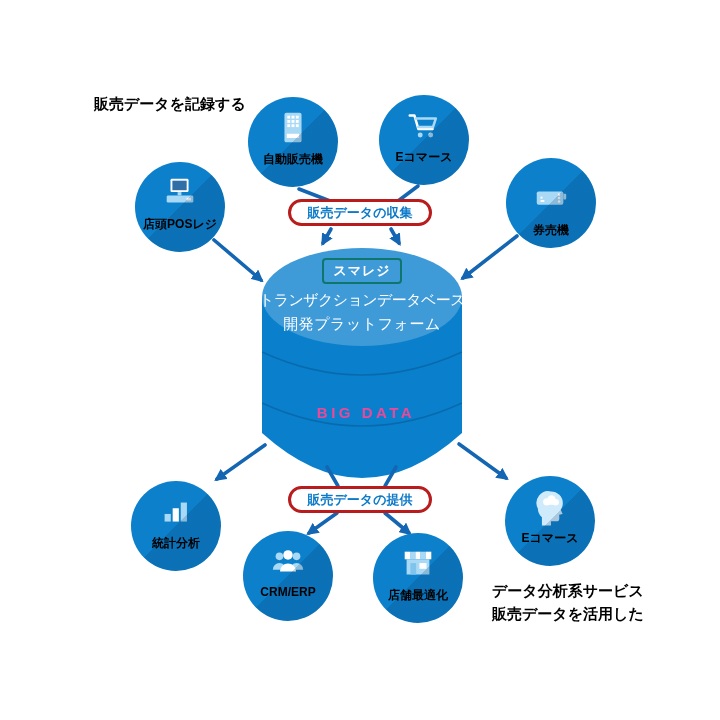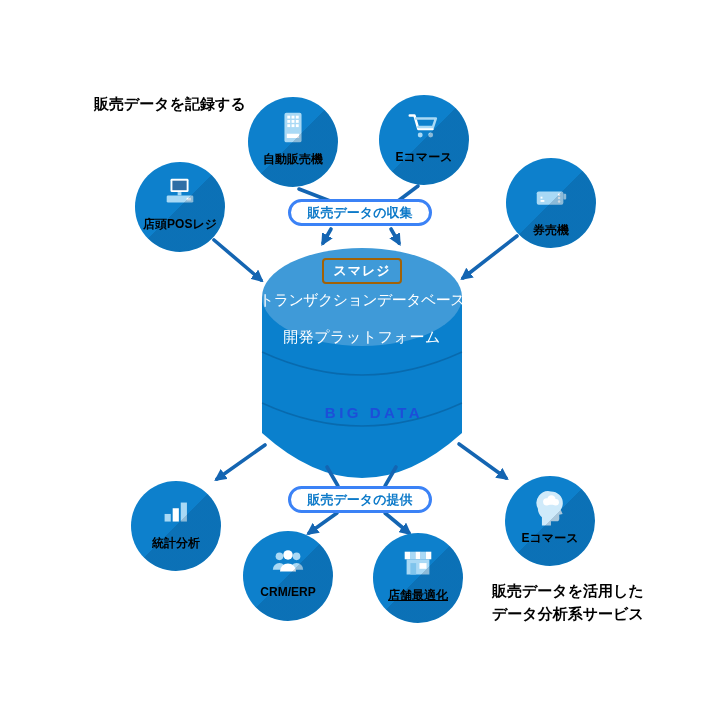--- a/index.html
+++ b/index.html
@@ -46,7 +46,7 @@
   
   .pill{
     position:absolute;z-index:3;height:21px;width:138px;background:#ffffff;
-    border:3px solid #3b82f6;border-radius:15px;color:#0d7ac9;font-weight:bold;
+    border:3px solid #b91c1c;border-radius:15px;color:#0d7ac9;font-weight:bold;
     font-size:13px;display:flex;align-items:center;justify-content:center;white-space:nowrap;
   }
   .pill-collect{left:288px;top:199px;}

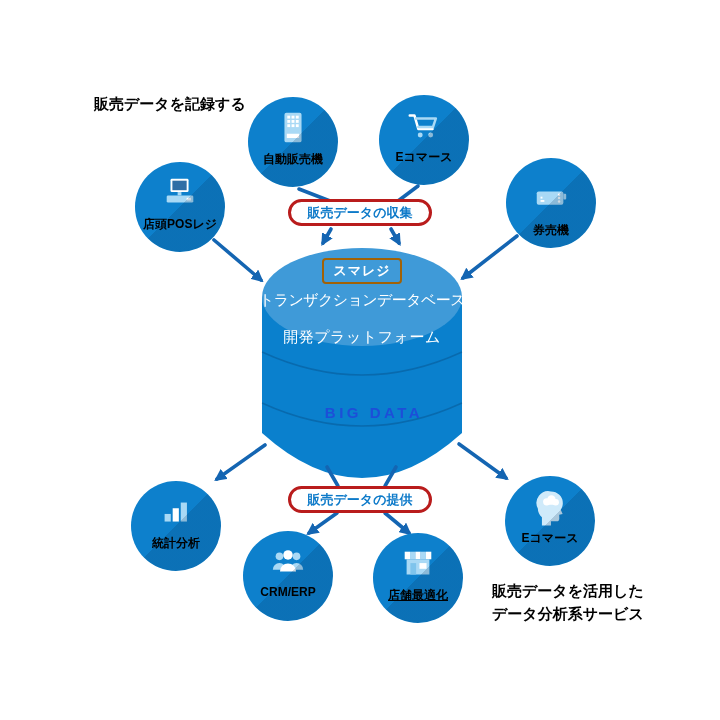--- a/index.html
+++ b/index.html
@@ -57,7 +57,7 @@
     position:absolute;z-index:2;left:258px;top:248px;width:208px;text-align:center;color:#ffffff;
   }
   .db-badge{
-    display:inline-block;margin-top:10px;border:2px solid #a16207;border-radius:4px;
+    display:inline-block;margin-top:10px;border:2px solid #0f766e;border-radius:4px;
     padding:2px 9px;font-weight:bold;font-size:13px;letter-spacing:1px;text-align:right;
   }
   .db-line{font-weight:normal;font-size:15px;letter-spacing:-0.6px;white-space:nowrap;}

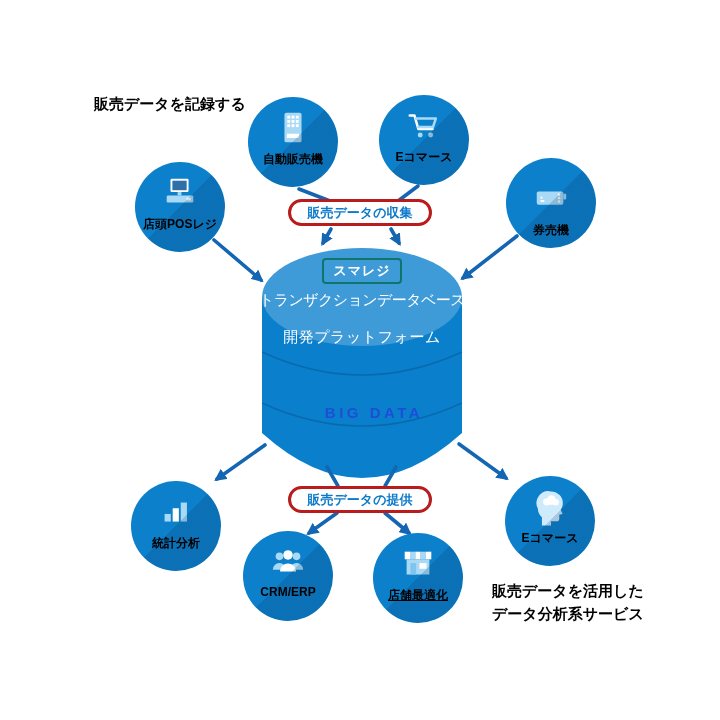--- a/index.html
+++ b/index.html
@@ -62,7 +62,7 @@
   }
   .db-line{font-weight:normal;font-size:15px;letter-spacing:-0.6px;white-space:nowrap;}
   .db-line1{margin-top:7px;}
-  .db-line2{margin-top:18px;letter-spacing:0.5px;}
+  .db-line2{margin-top:5px;letter-spacing:0.5px;}
   .db-bigdata{
     position:absolute;left:12px;top:156px;width:100%;text-align:center;
     color:#1d4ed8;font-weight:bold;font-size:15px;letter-spacing:3.5px;white-space:nowrap;

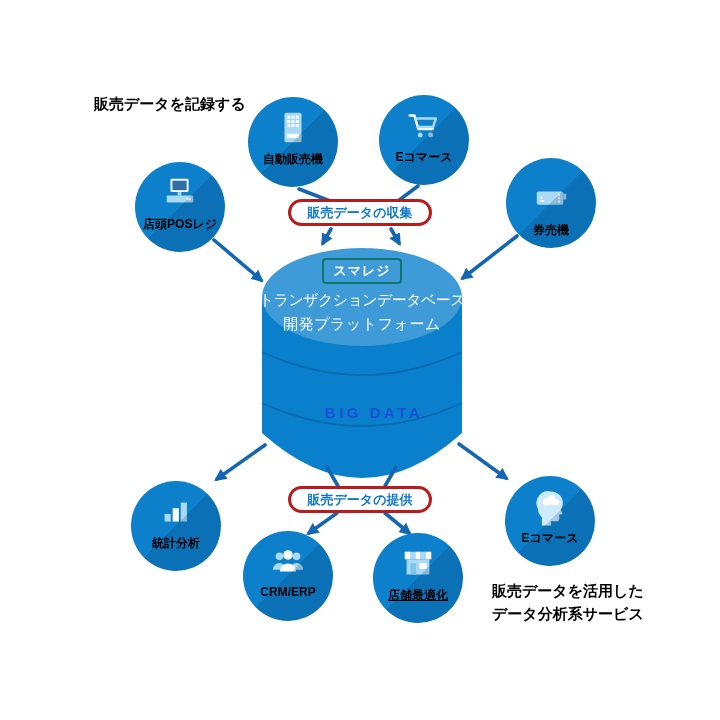--- a/index.html
+++ b/index.html
@@ -64,8 +64,8 @@
   .db-line1{margin-top:7px;}
   .db-line2{margin-top:5px;letter-spacing:0.5px;}
   .db-bigdata{
-    position:absolute;left:12px;top:156px;width:100%;text-align:center;
-    color:#1d4ed8;font-weight:bold;font-size:15px;letter-spacing:3.5px;white-space:nowrap;
+    position:absolute;left:4px;top:156px;width:100%;text-align:center;
+    color:#ec4899;font-weight:bold;font-size:15px;letter-spacing:3.5px;white-space:nowrap;
   }
 </style>
 </head>

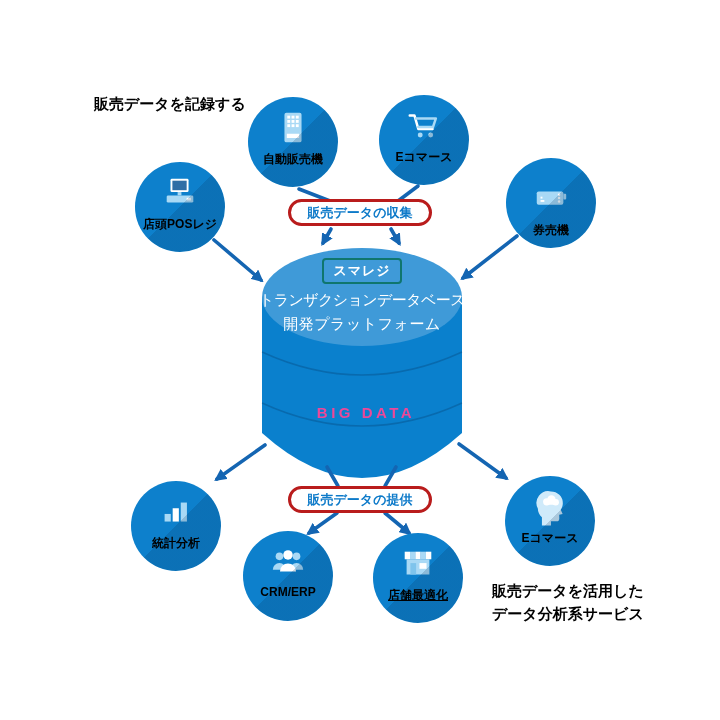--- a/index.html
+++ b/index.html
@@ -40,7 +40,7 @@
   .node-ticket{left:506px;top:158px;justify-content:center;}
   .node-stats{left:131px;top:481px;}
   .node-crm{left:243px;top:531px;}
-  .node-store{left:373px;top:533px;text-decoration:underline;}
+  .node-store{left:373px;top:533px;}
   .node-ai{left:505px;top:476px;}
 
   

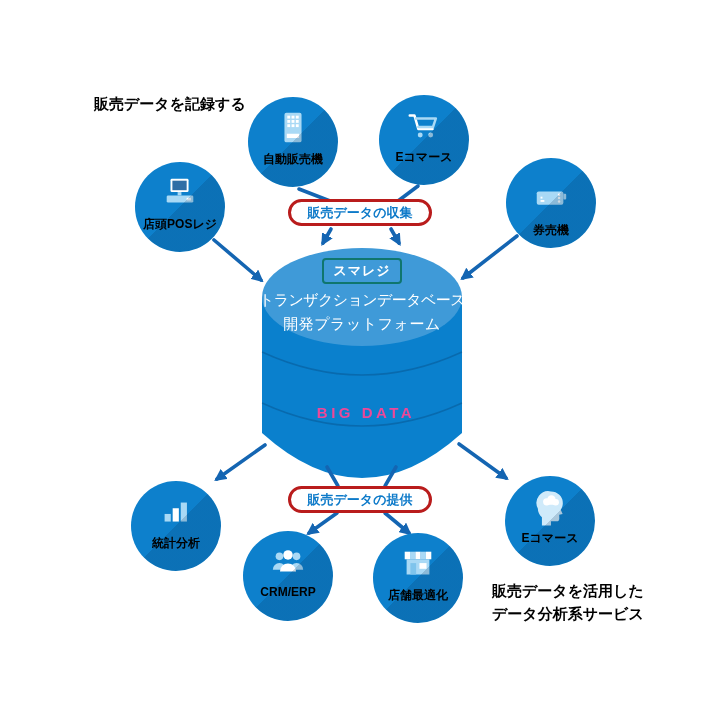--- a/index.html
+++ b/index.html
@@ -108,8 +108,8 @@
   <div>販売データを記録する</div>
 </div>
 <div class="caption caption-bottom-right">
+  <div>データ分析系サービス</div>
   <div>販売データを活用した</div>
-  <div>データ分析系サービス</div>
 </div>
 
 <div class="db-text">

